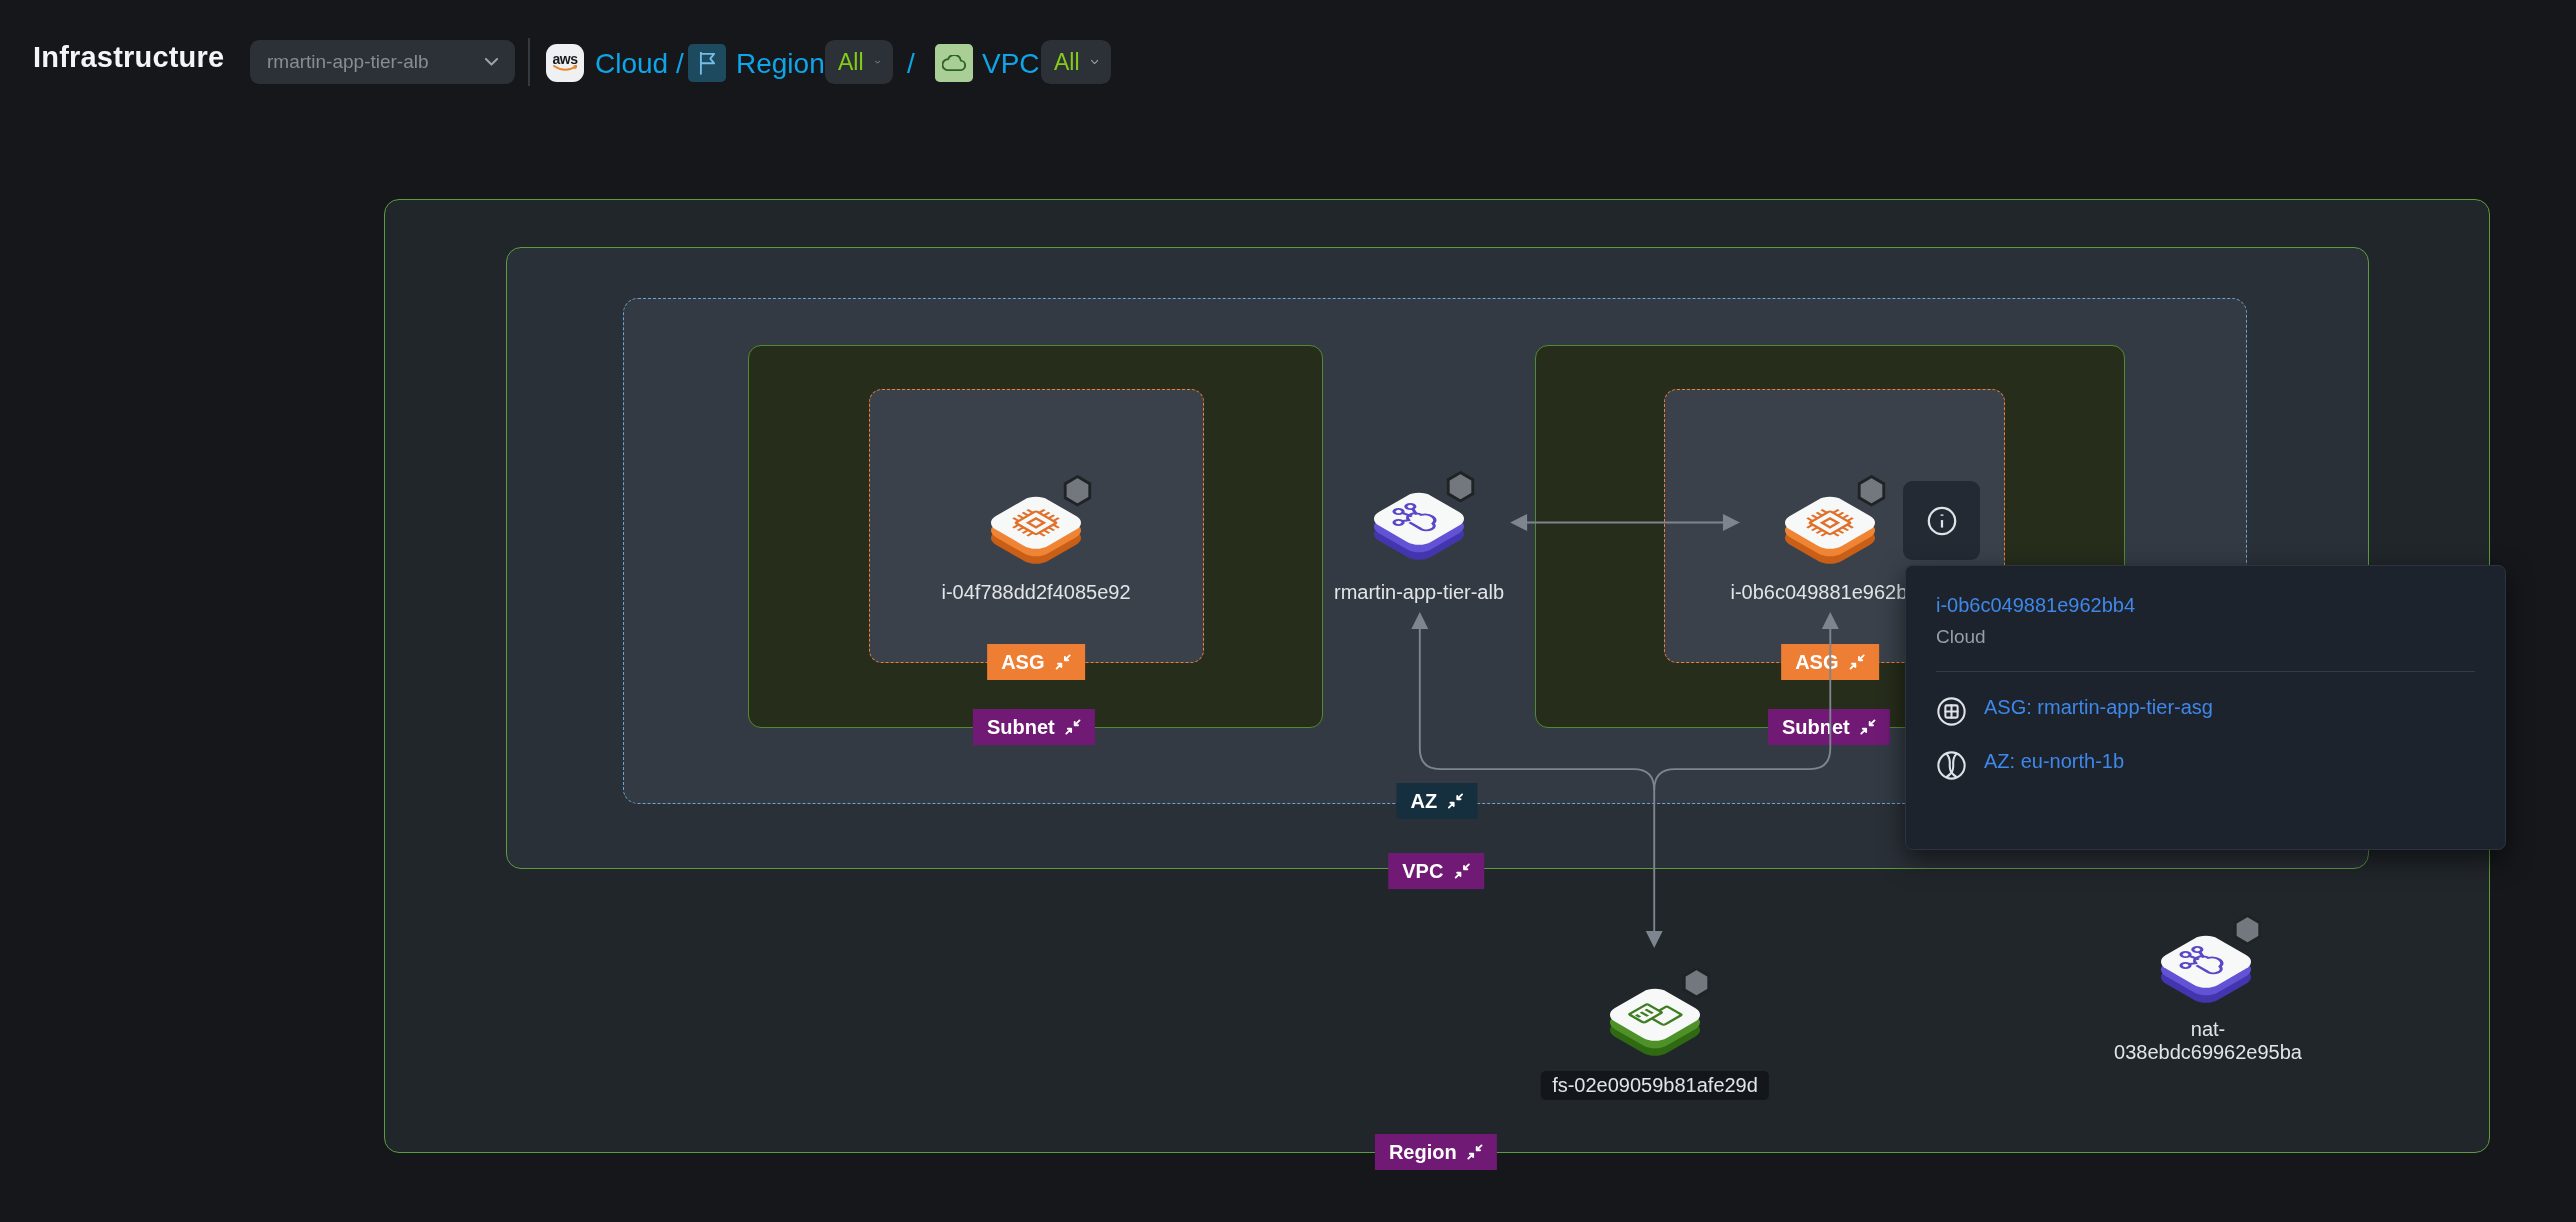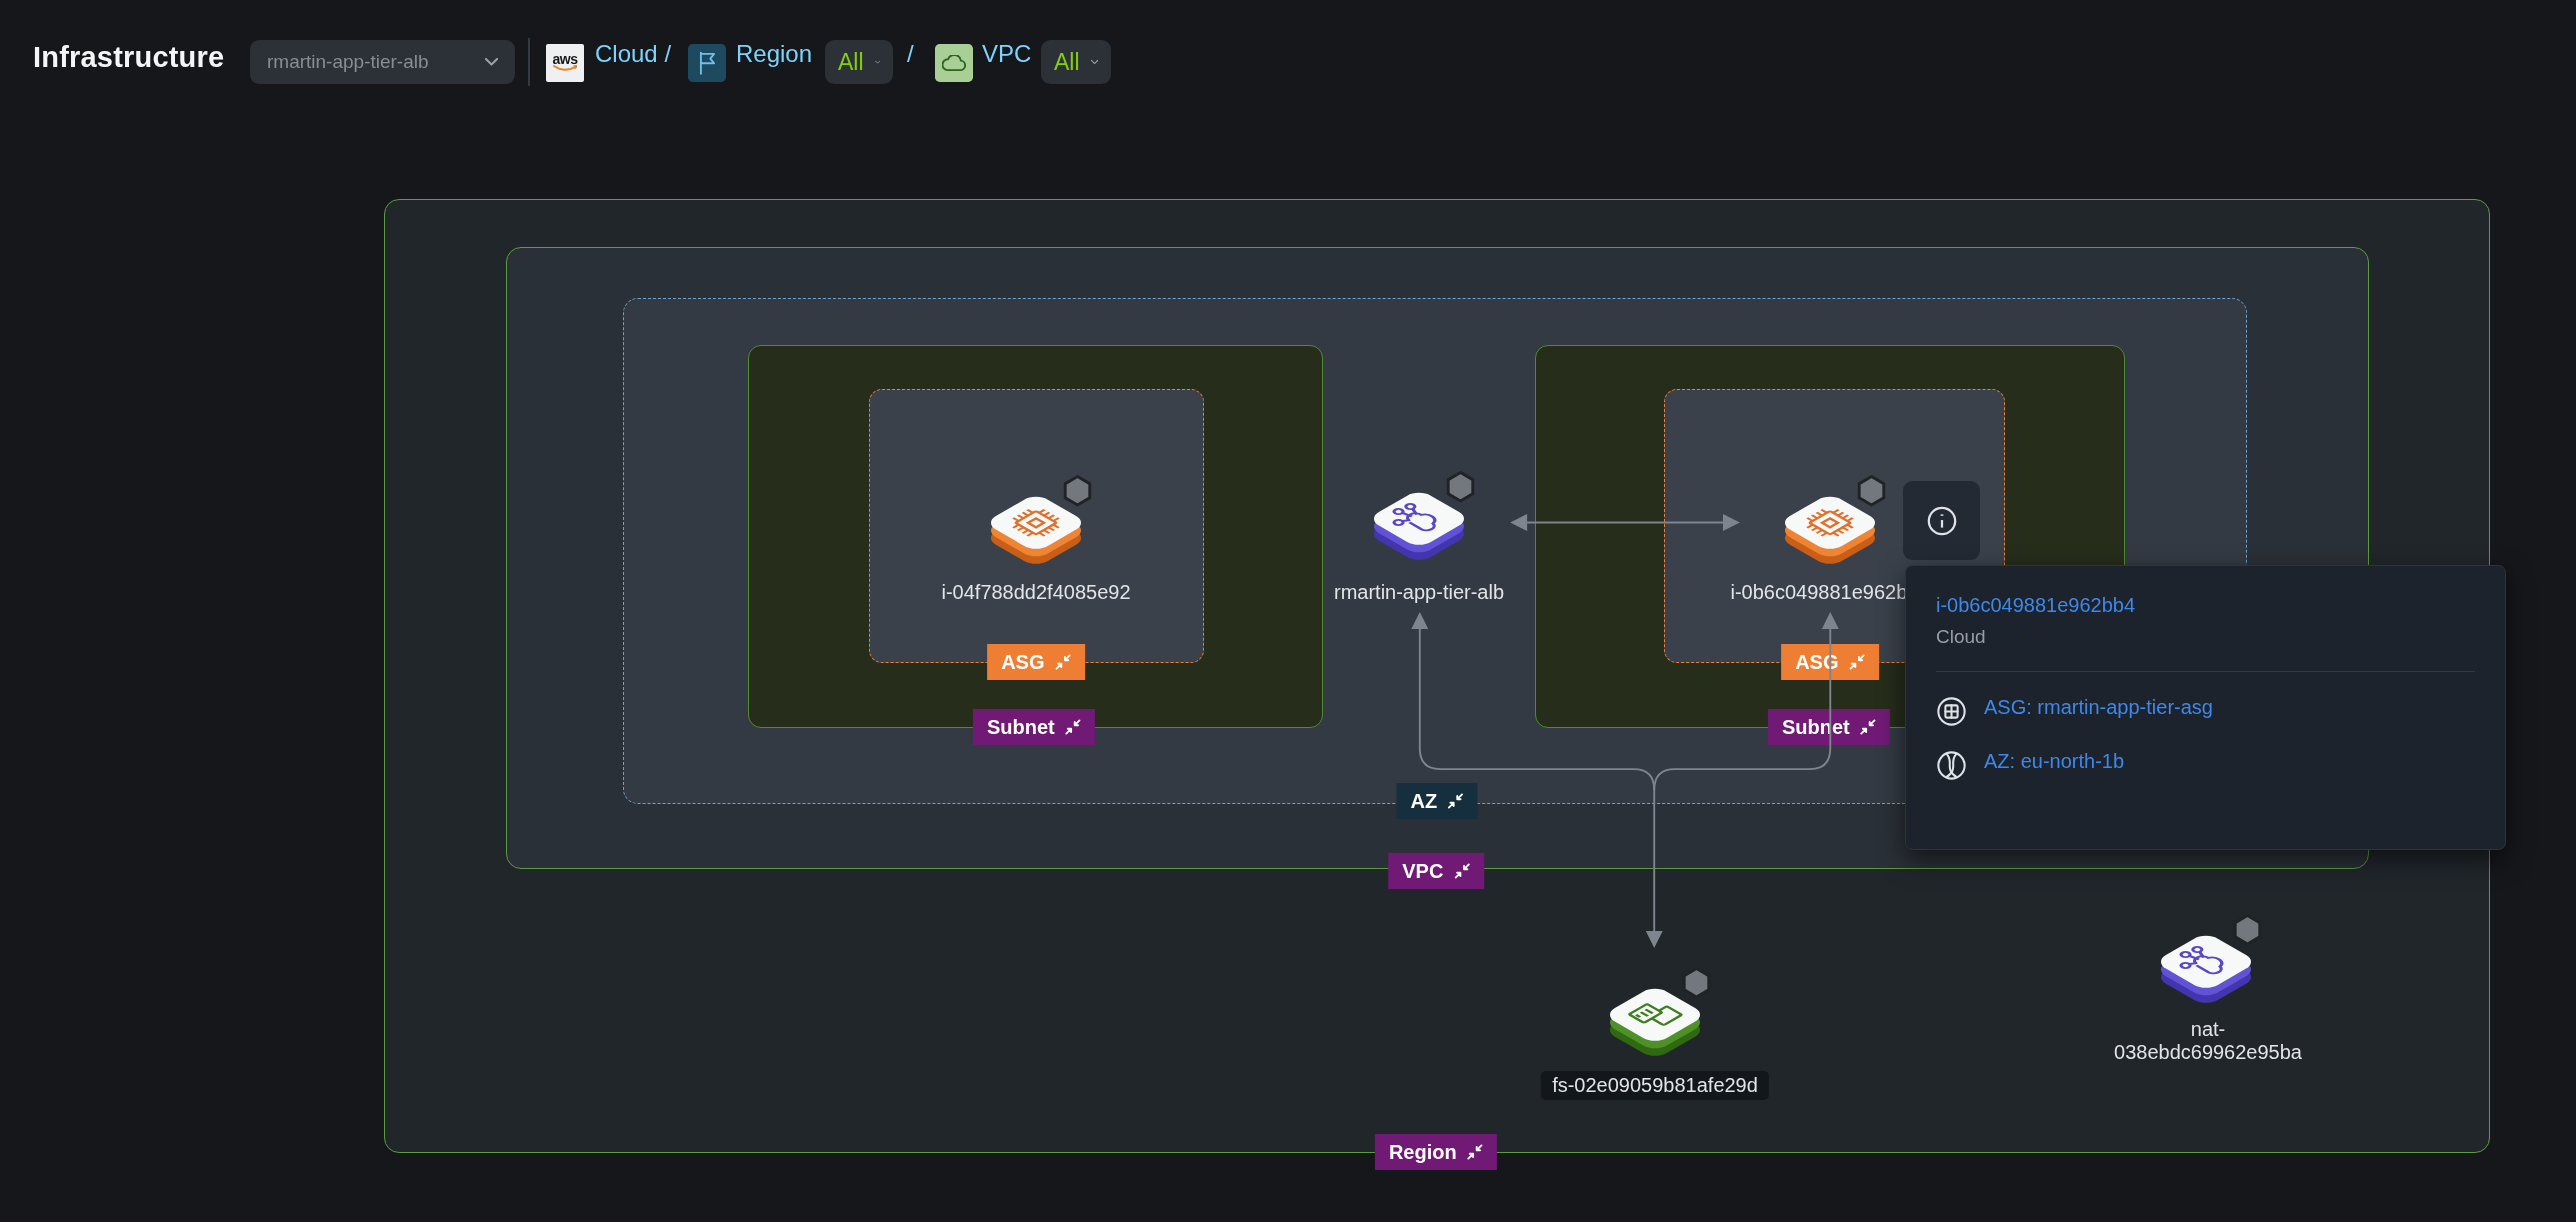--- a/index.html
+++ b/index.html
@@ -18,7 +18,7 @@
   .chev { width:13px; height:8.5px; stroke:#9aa1a8; stroke-width:2.2; fill:none;
           stroke-linecap:round; stroke-linejoin:round; }
   .hdr-div { position:absolute; left:528px; top:38px; width:1.9px; height:48px; background:#343a41; }
-  .sq-ico { position:absolute; top:44px; width:38px; height:38px; border-radius:2px;
+  .sq-ico { position:absolute; top:44px; width:38px; height:38px; border-radius:11px;
             display:flex; align-items:center; justify-content:center; }
   .aws-box { left:546px; background:#eef0f1; flex-direction:column; }
   .aws-txt { color:#16181b; font-size:14px; font-weight:700; line-height:12.2px; letter-spacing:-0.5px; }

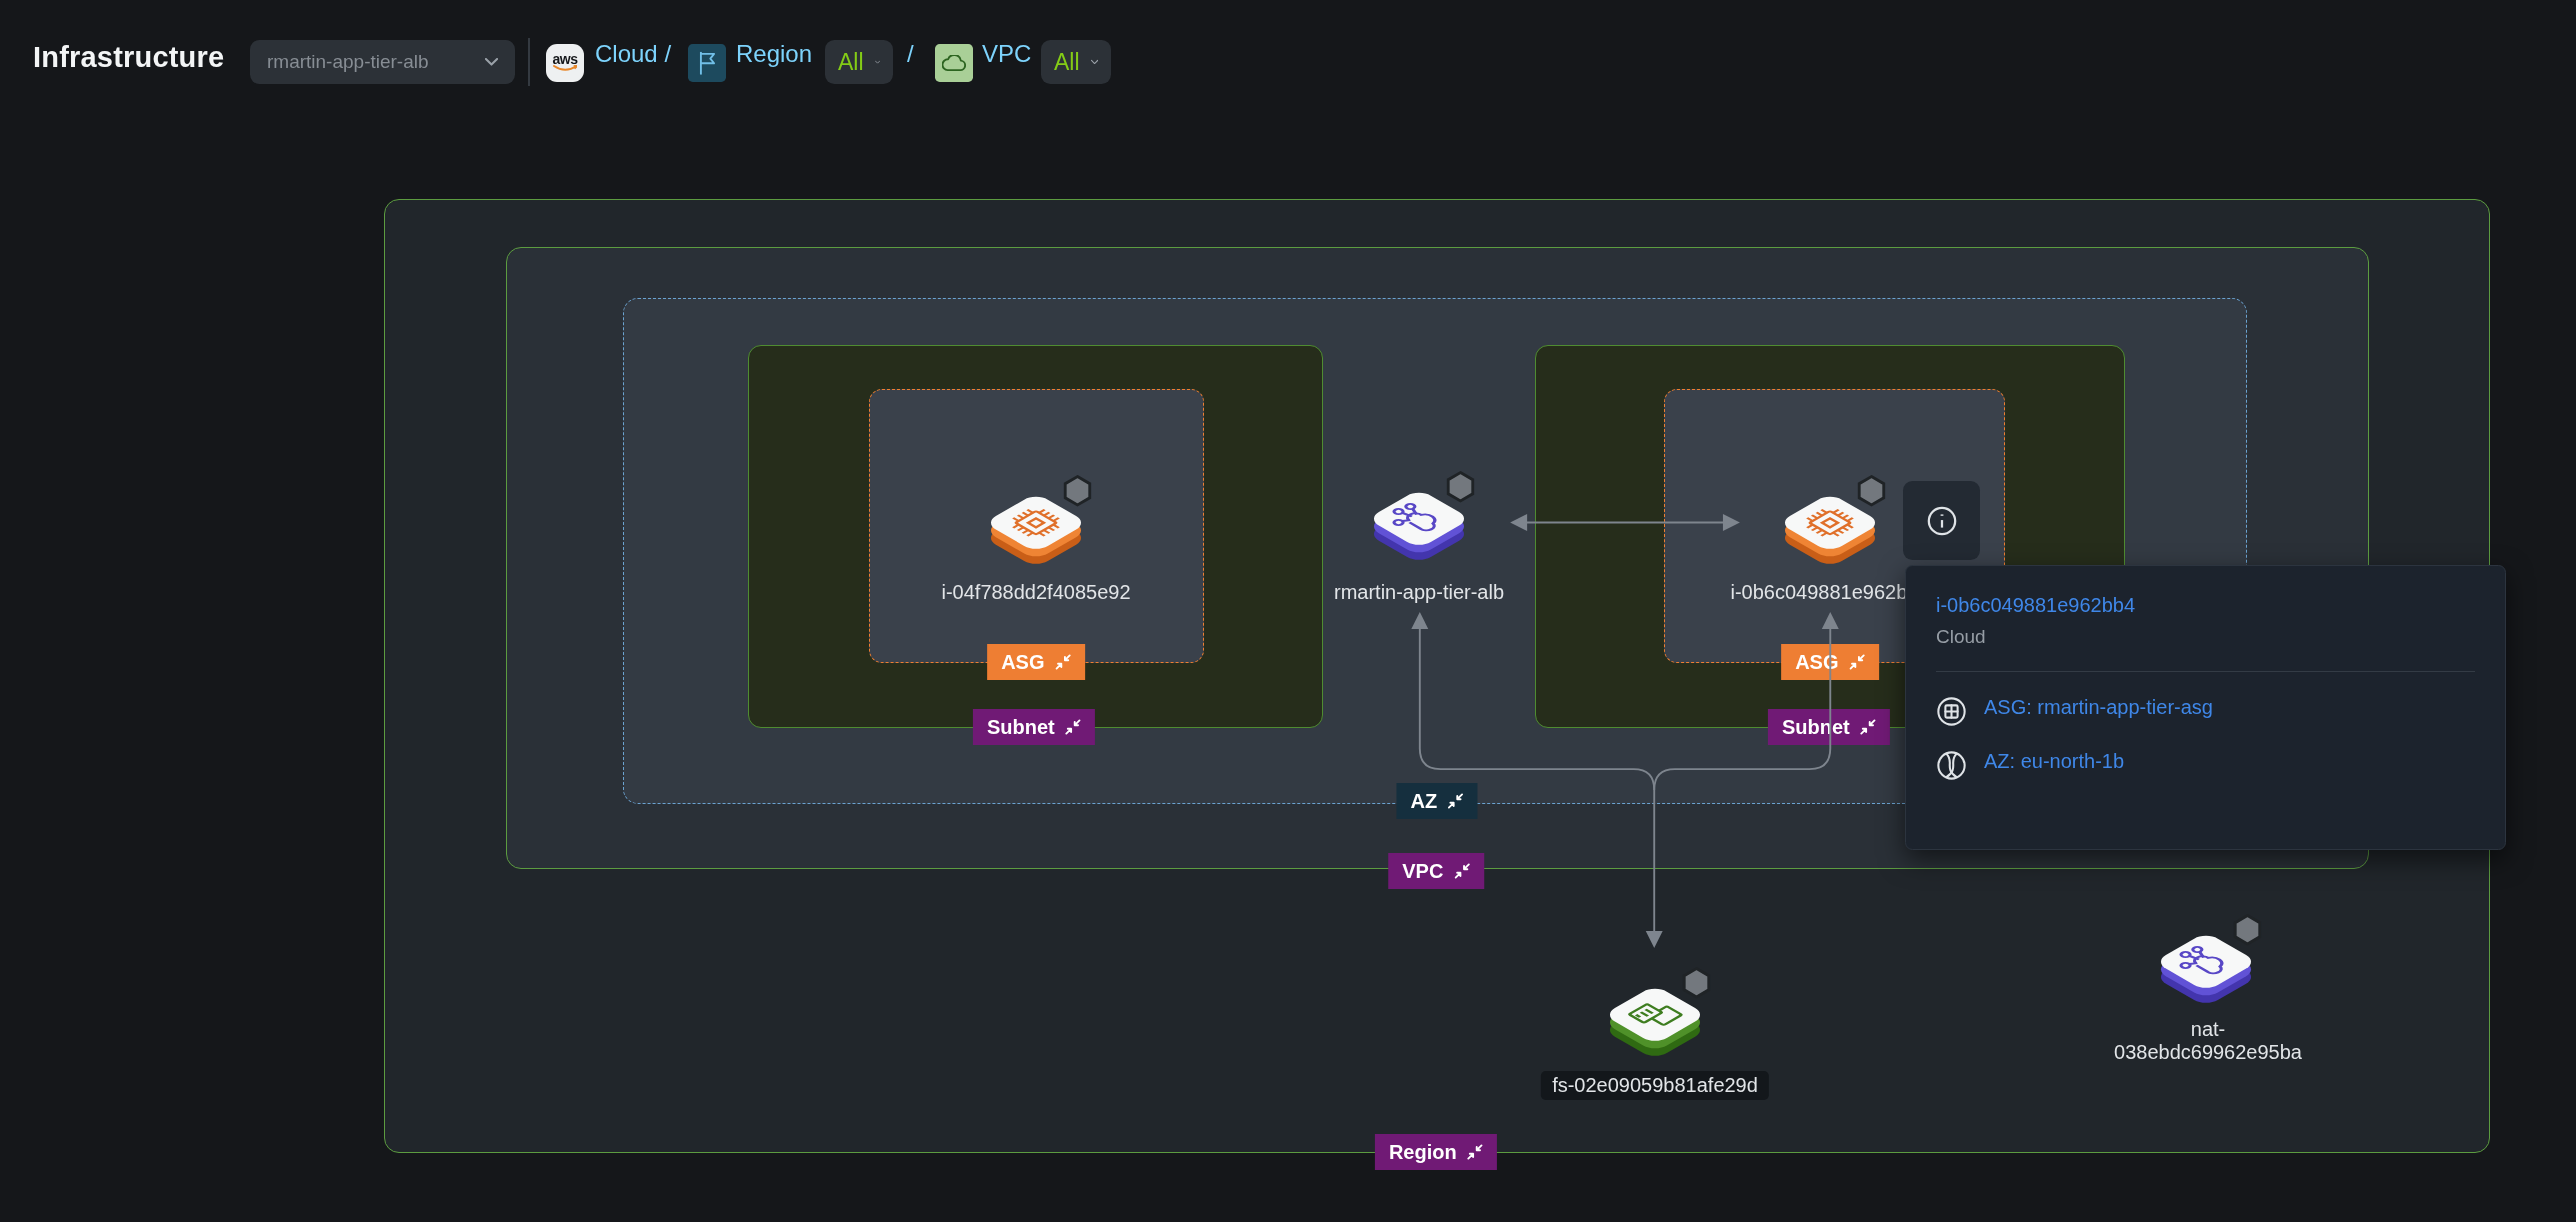--- a/index.html
+++ b/index.html
@@ -24,7 +24,7 @@
   .aws-txt { color:#16181b; font-size:14px; font-weight:700; line-height:12.2px; letter-spacing:-0.5px; }
   .flag-box { left:688px; background:#1d4a5e; border-radius:4.7px; }
   .vpc-box  { left:935px; background:#a9cf97; border-radius:4.7px; }
-  .hdr-lbl { position:absolute; top:40px; font-size:24px; color:#7dd3fc; }
+  .hdr-lbl { position:absolute; top:48px; font-size:28px; color:#0ea5e9; }
 
   
   .box { position:absolute; border-radius:15px; }

